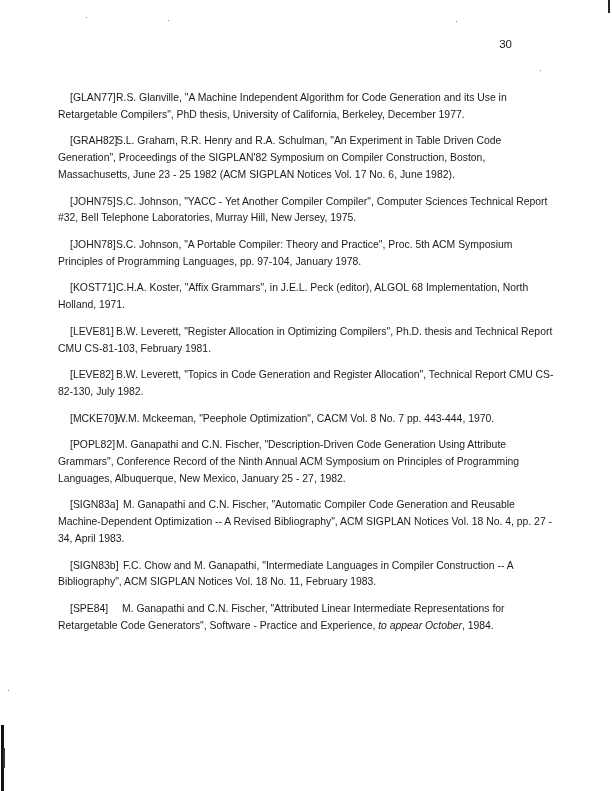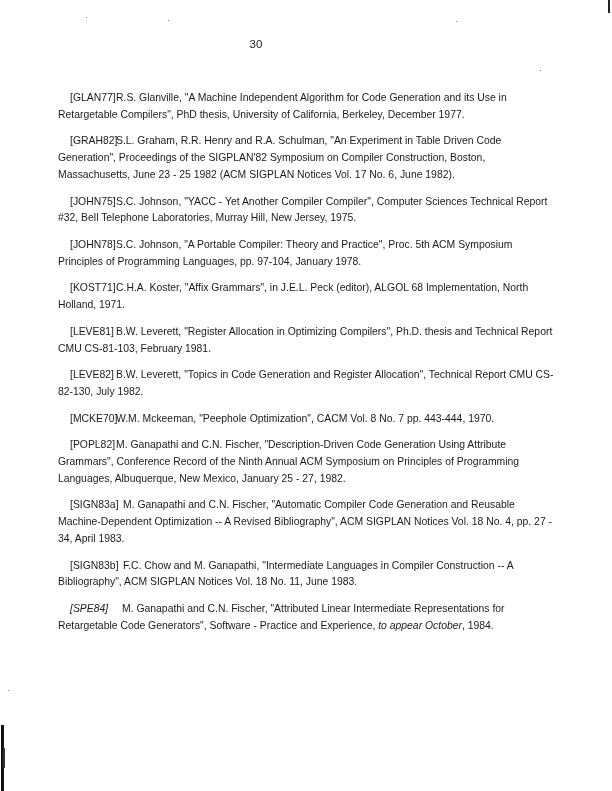--- a/index.html
+++ b/index.html
@@ -10,7 +10,7 @@
     }
     .page-number {
       position: absolute; top: 38px; left: 0; width: 512px;
-      text-align: center; font-size: 11.5px;
+      text-align: right; font-size: 11.5px;
     }
     .refs {
       position: absolute; top: 90px; left: 58px; width: 500px;

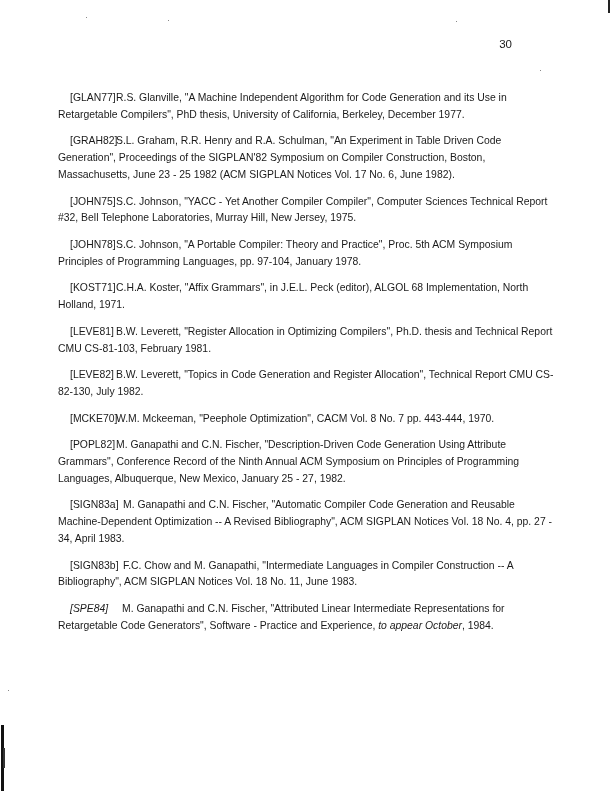--- a/index.html
+++ b/index.html
@@ -60,7 +60,7 @@
   <p class="ref"><span class="ref-key">[MCKE70]</span><span>W.M. Mckeeman, "Peephole Optimization", CACM Vol. 8 No. 7 pp. 443-444, 1970.</span></p>
   <p class="ref"><span class="ref-key">[POPL82]</span><span>M. Ganapathi and C.N. Fischer, "Description-Driven Code Generation Using Attribute Grammars", Conference Record of the Ninth Annual ACM Symposium on Principles of Programming Languages, Albuquerque, New Mexico, January 25 - 27, 1982.</span></p>
   <p class="ref"><span class="ref-key wide">[SIGN83a]</span><span>M. Ganapathi and C.N. Fischer, "Automatic Compiler Code Generation and Reusable Machine-Dependent Optimization -- A Revised Bibliography", ACM SIGPLAN Notices Vol. 18 No. 4, pp. 27 - 34, April 1983.</span></p>
-  <p class="ref"><span class="ref-key wide">[SIGN83b]</span><span>F.C. Chow and M. Ganapathi, "Intermediate Languages in Compiler Construction -- A Bibliography", ACM SIGPLAN Notices Vol. 18 No. 11, June 1983.</span></p>
+  <p class="ref"><span class="ref-key wide">[SIGN83b]</span><span>F.C. Chow and M. Ganapathi, "Intermediate Languages in Compiler Construction -- A Bibliography", ACM SIGPLAN Notices Vol. 18 No. 11, February 1983.</span></p>
   <p class="ref"><span class="ref-key narrow">[SPE84]</span><span>M. Ganapathi and C.N. Fischer, "Attributed Linear Intermediate Representations for Retargetable Code Generators", Software - Practice and Experience, </span><span class="italic">to appear October</span><span>, 1984.</span></p>
 </div>
 

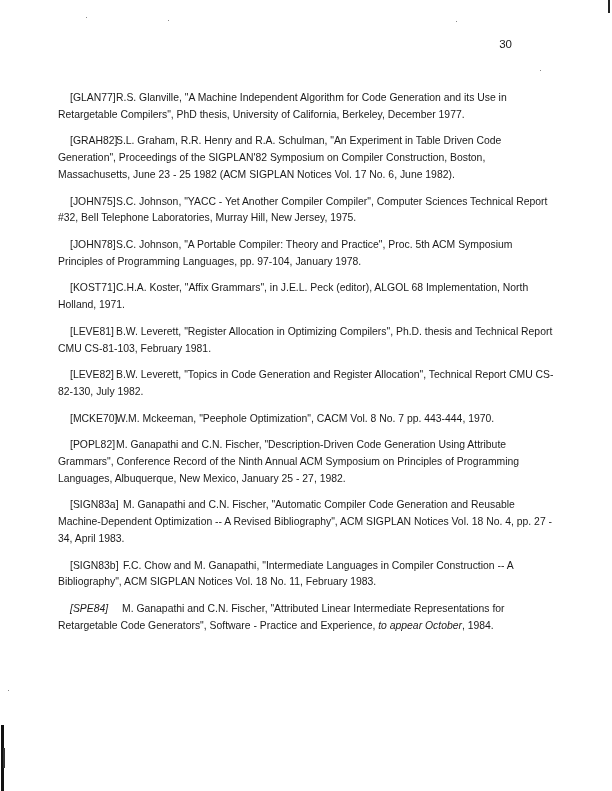--- a/index.html
+++ b/index.html
@@ -19,7 +19,7 @@
     .ref { margin: 0 0 9.8px 0; text-indent: 6px; }
     .ref-key { display: inline-block; width: 52px; }
     .ref-key.wide { width: 59px; }
-    .ref-key.narrow { width: 58px; font-style: italic; }
+    .ref-key.narrow { width: 58px; }
     .italic { font-style: italic; }
     .mark-tr {
       position: absolute; top: 0; left: 608px; width: 2px; height: 13px;

